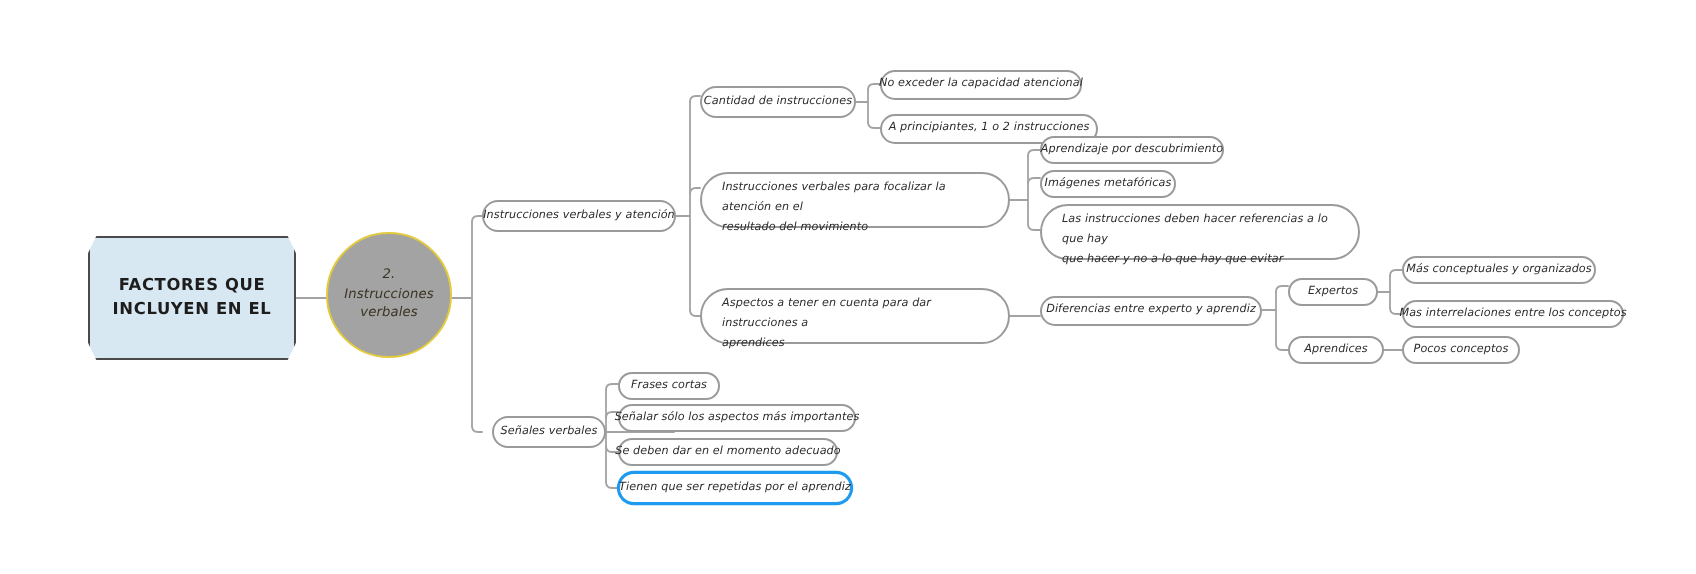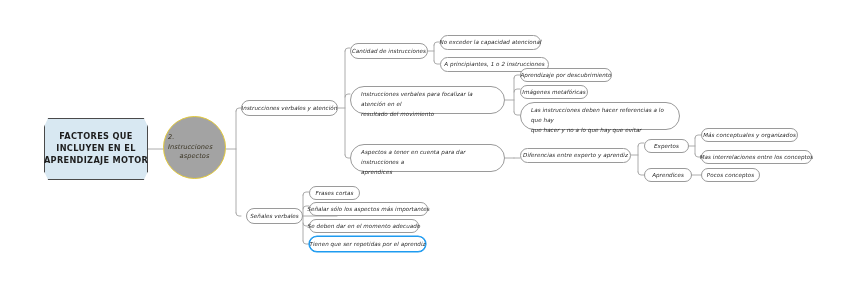--- a/index.html
+++ b/index.html
@@ -26,7 +26,7 @@
     display:flex;
     align-items:center;
     justify-content:center;
-    text-align:left;
+    text-align:center;
     color:#262626;
     line-height:1.45;
     letter-spacing:0.01em;

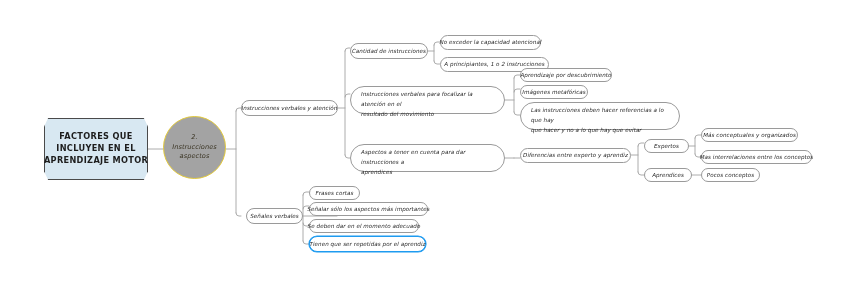--- a/index.html
+++ b/index.html
@@ -145,7 +145,6 @@
   <div class="node root" style="left:44px;top:118px;width:104px;height:62px;">
     <span class="ln">Factores que</span>
     <span class="ln">incluyen  en el</span>
-    <span class="ln">aprendizaje motor</span>
   </div>
 
   <div class="node circle" style="left:163px;top:116px;width:63px;height:63px;">

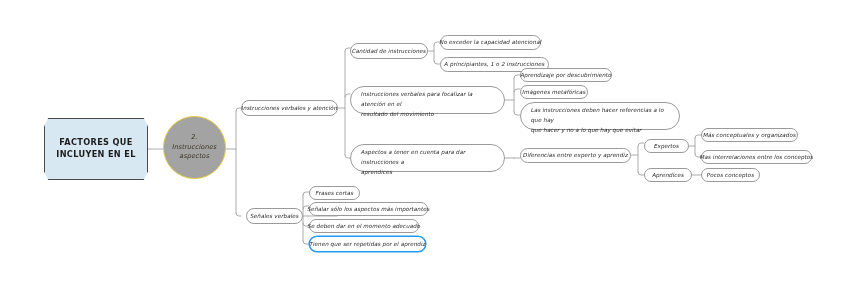--- a/index.html
+++ b/index.html
@@ -149,7 +149,7 @@
 
   <div class="node circle" style="left:163px;top:116px;width:63px;height:63px;">
     <span class="ln">2. Instrucciones</span>
-    <span class="ln">aspectos</span>
+    <span class="ln">verbales</span>
   </div>
 
   <div class="node pill" style="left:241px;top:100px;width:97px;height:16px;">

